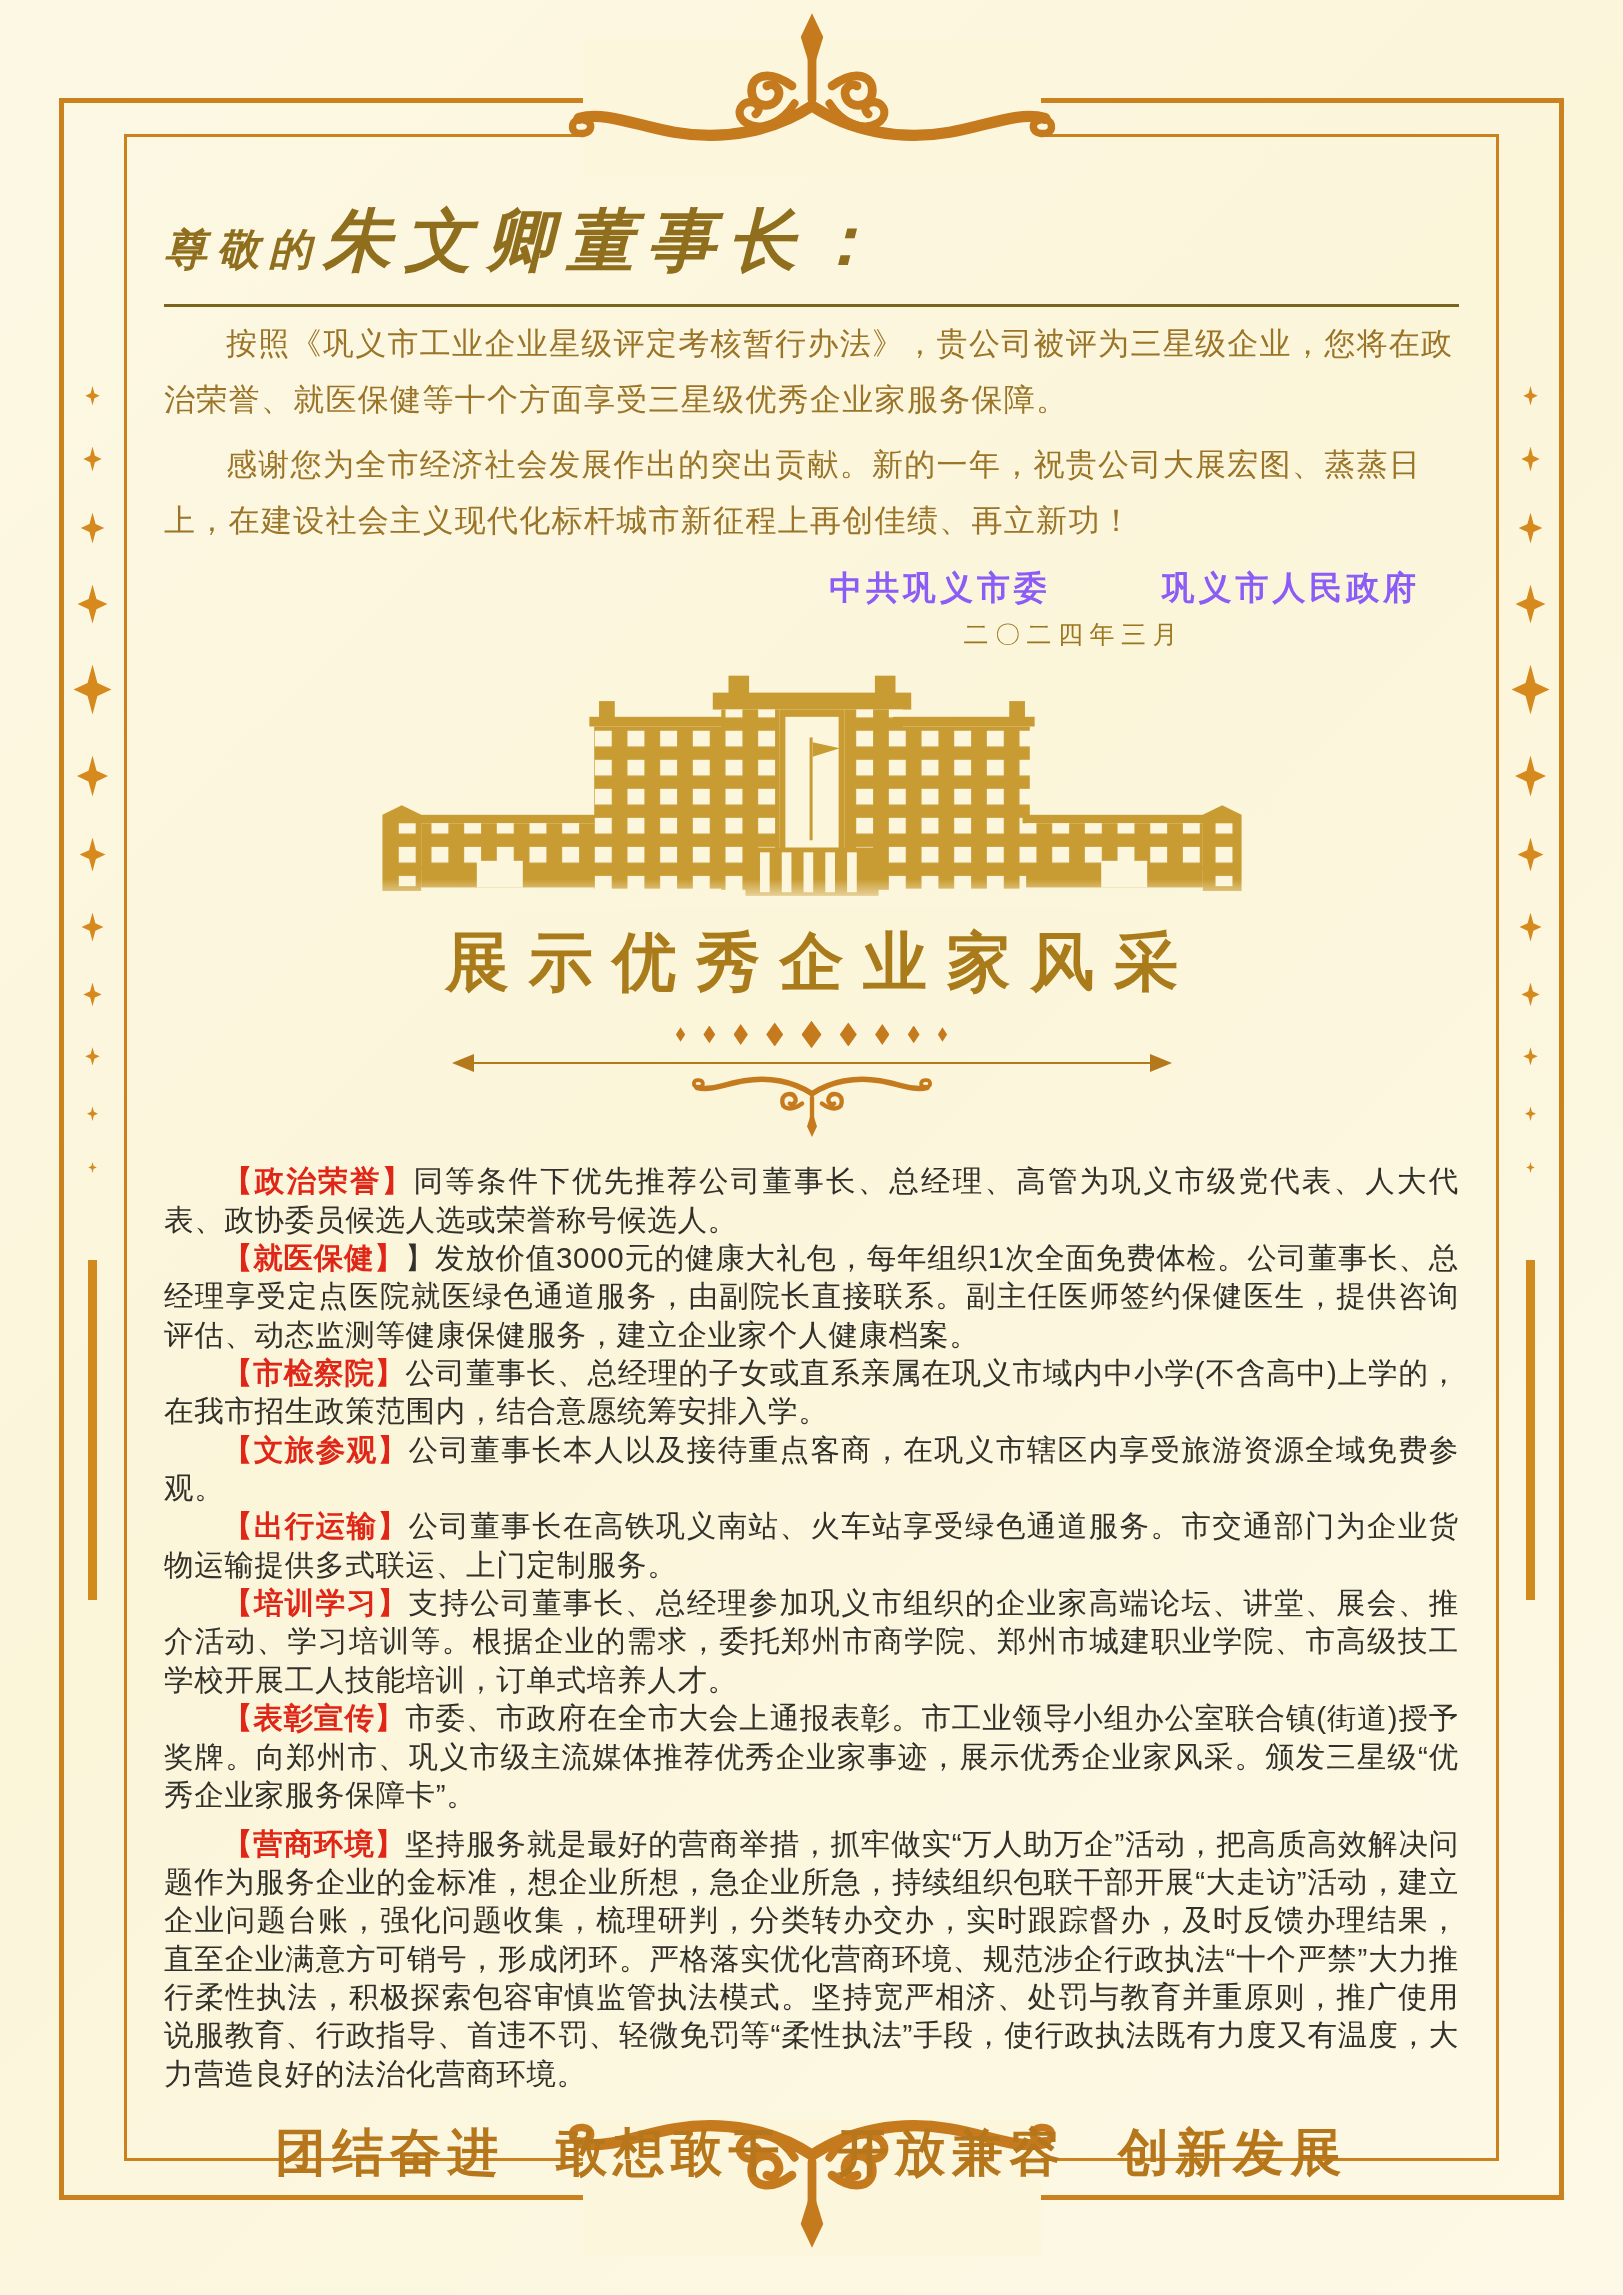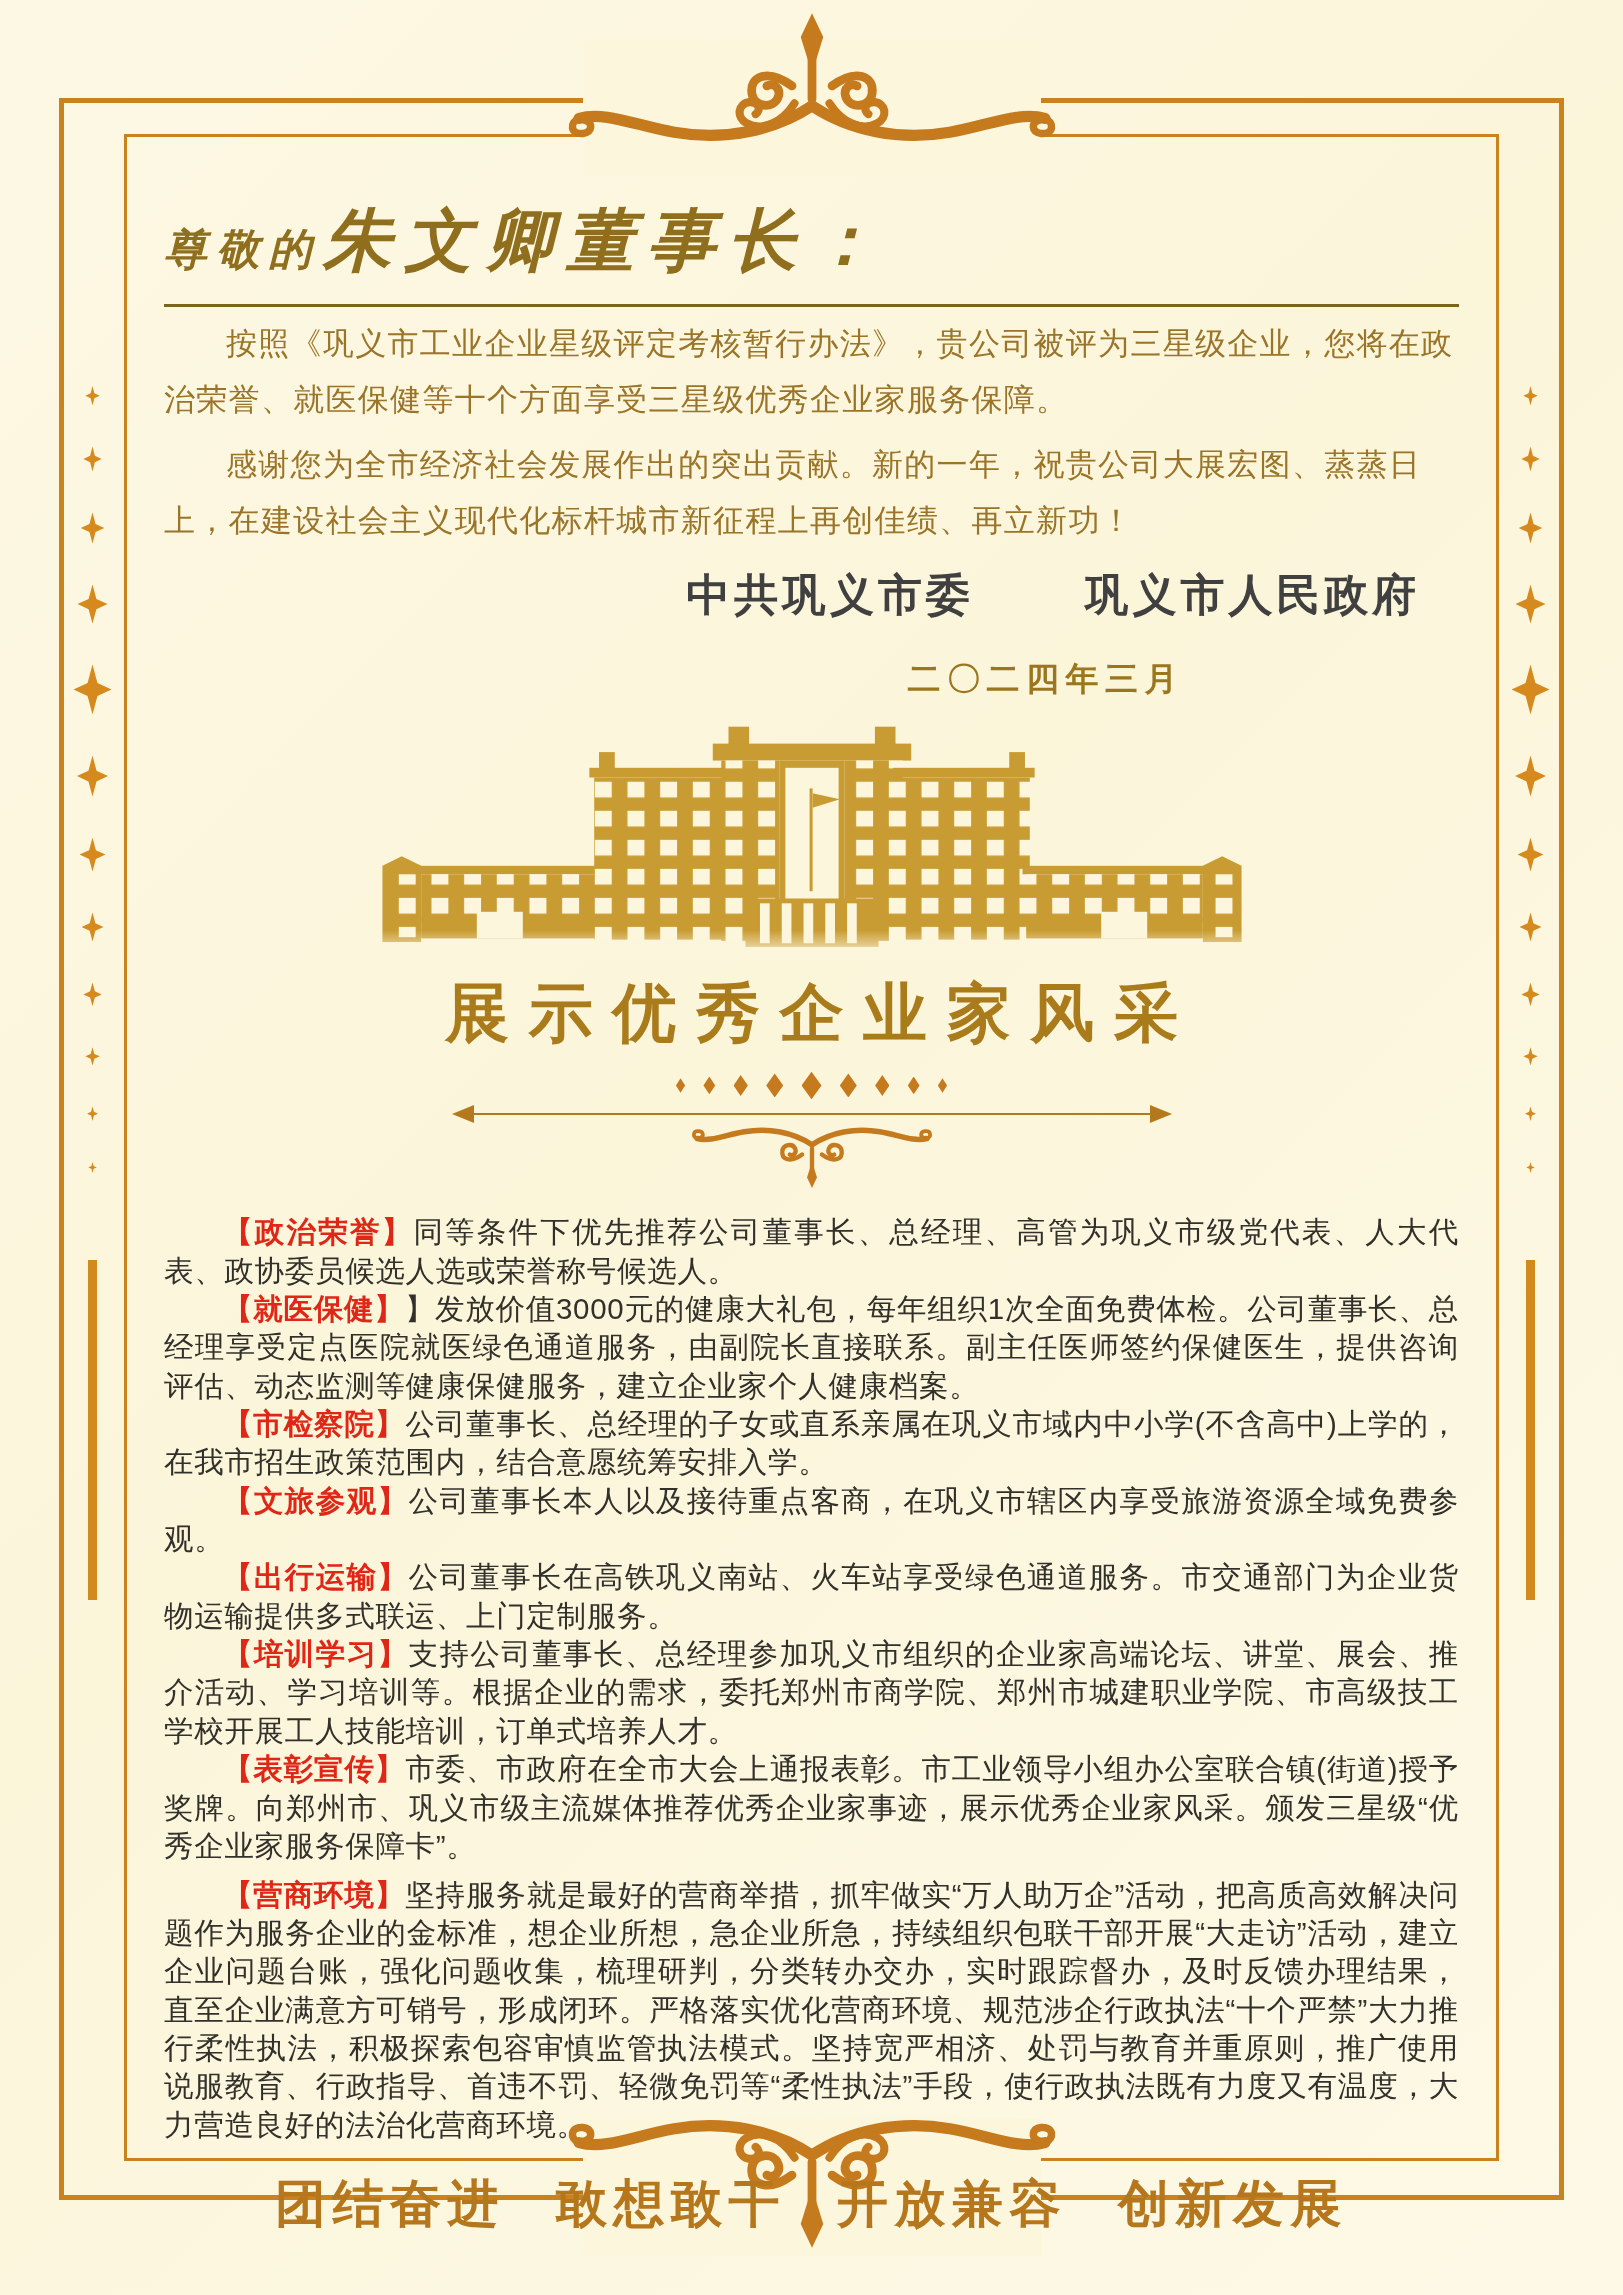--- a/index.html
+++ b/index.html
@@ -35,7 +35,7 @@
   .greeting .name{font-size:68px;letter-spacing:13px;}
   .letter p{margin:9.2px 0;font-size:31px;line-height:1.8;color:#9a7428;text-indent:2em;letter-spacing:1.3px;}
   .sig-row{display:flex;justify-content:flex-end;gap:111px;padding-right:39px;margin-top:17px;
-    font-size:44px;font-weight:bold;color:#404040;letter-spacing:3.9px;}
+    font-size:33px;font-weight:bold;color:#8b5cf6;letter-spacing:3.9px;}
   .date-row{text-align:right;padding-right:275px;margin-top:32px;font-size:33px;font-weight:bold;color:#9c761f;letter-spacing:6.5px;}
   .building{display:block;margin:15.7px auto 0 auto;width:936px;height:242px;}
   .doc-title{margin-top:10.5px;text-align:center;font-family:"Liberation Serif", serif;font-weight:bold;

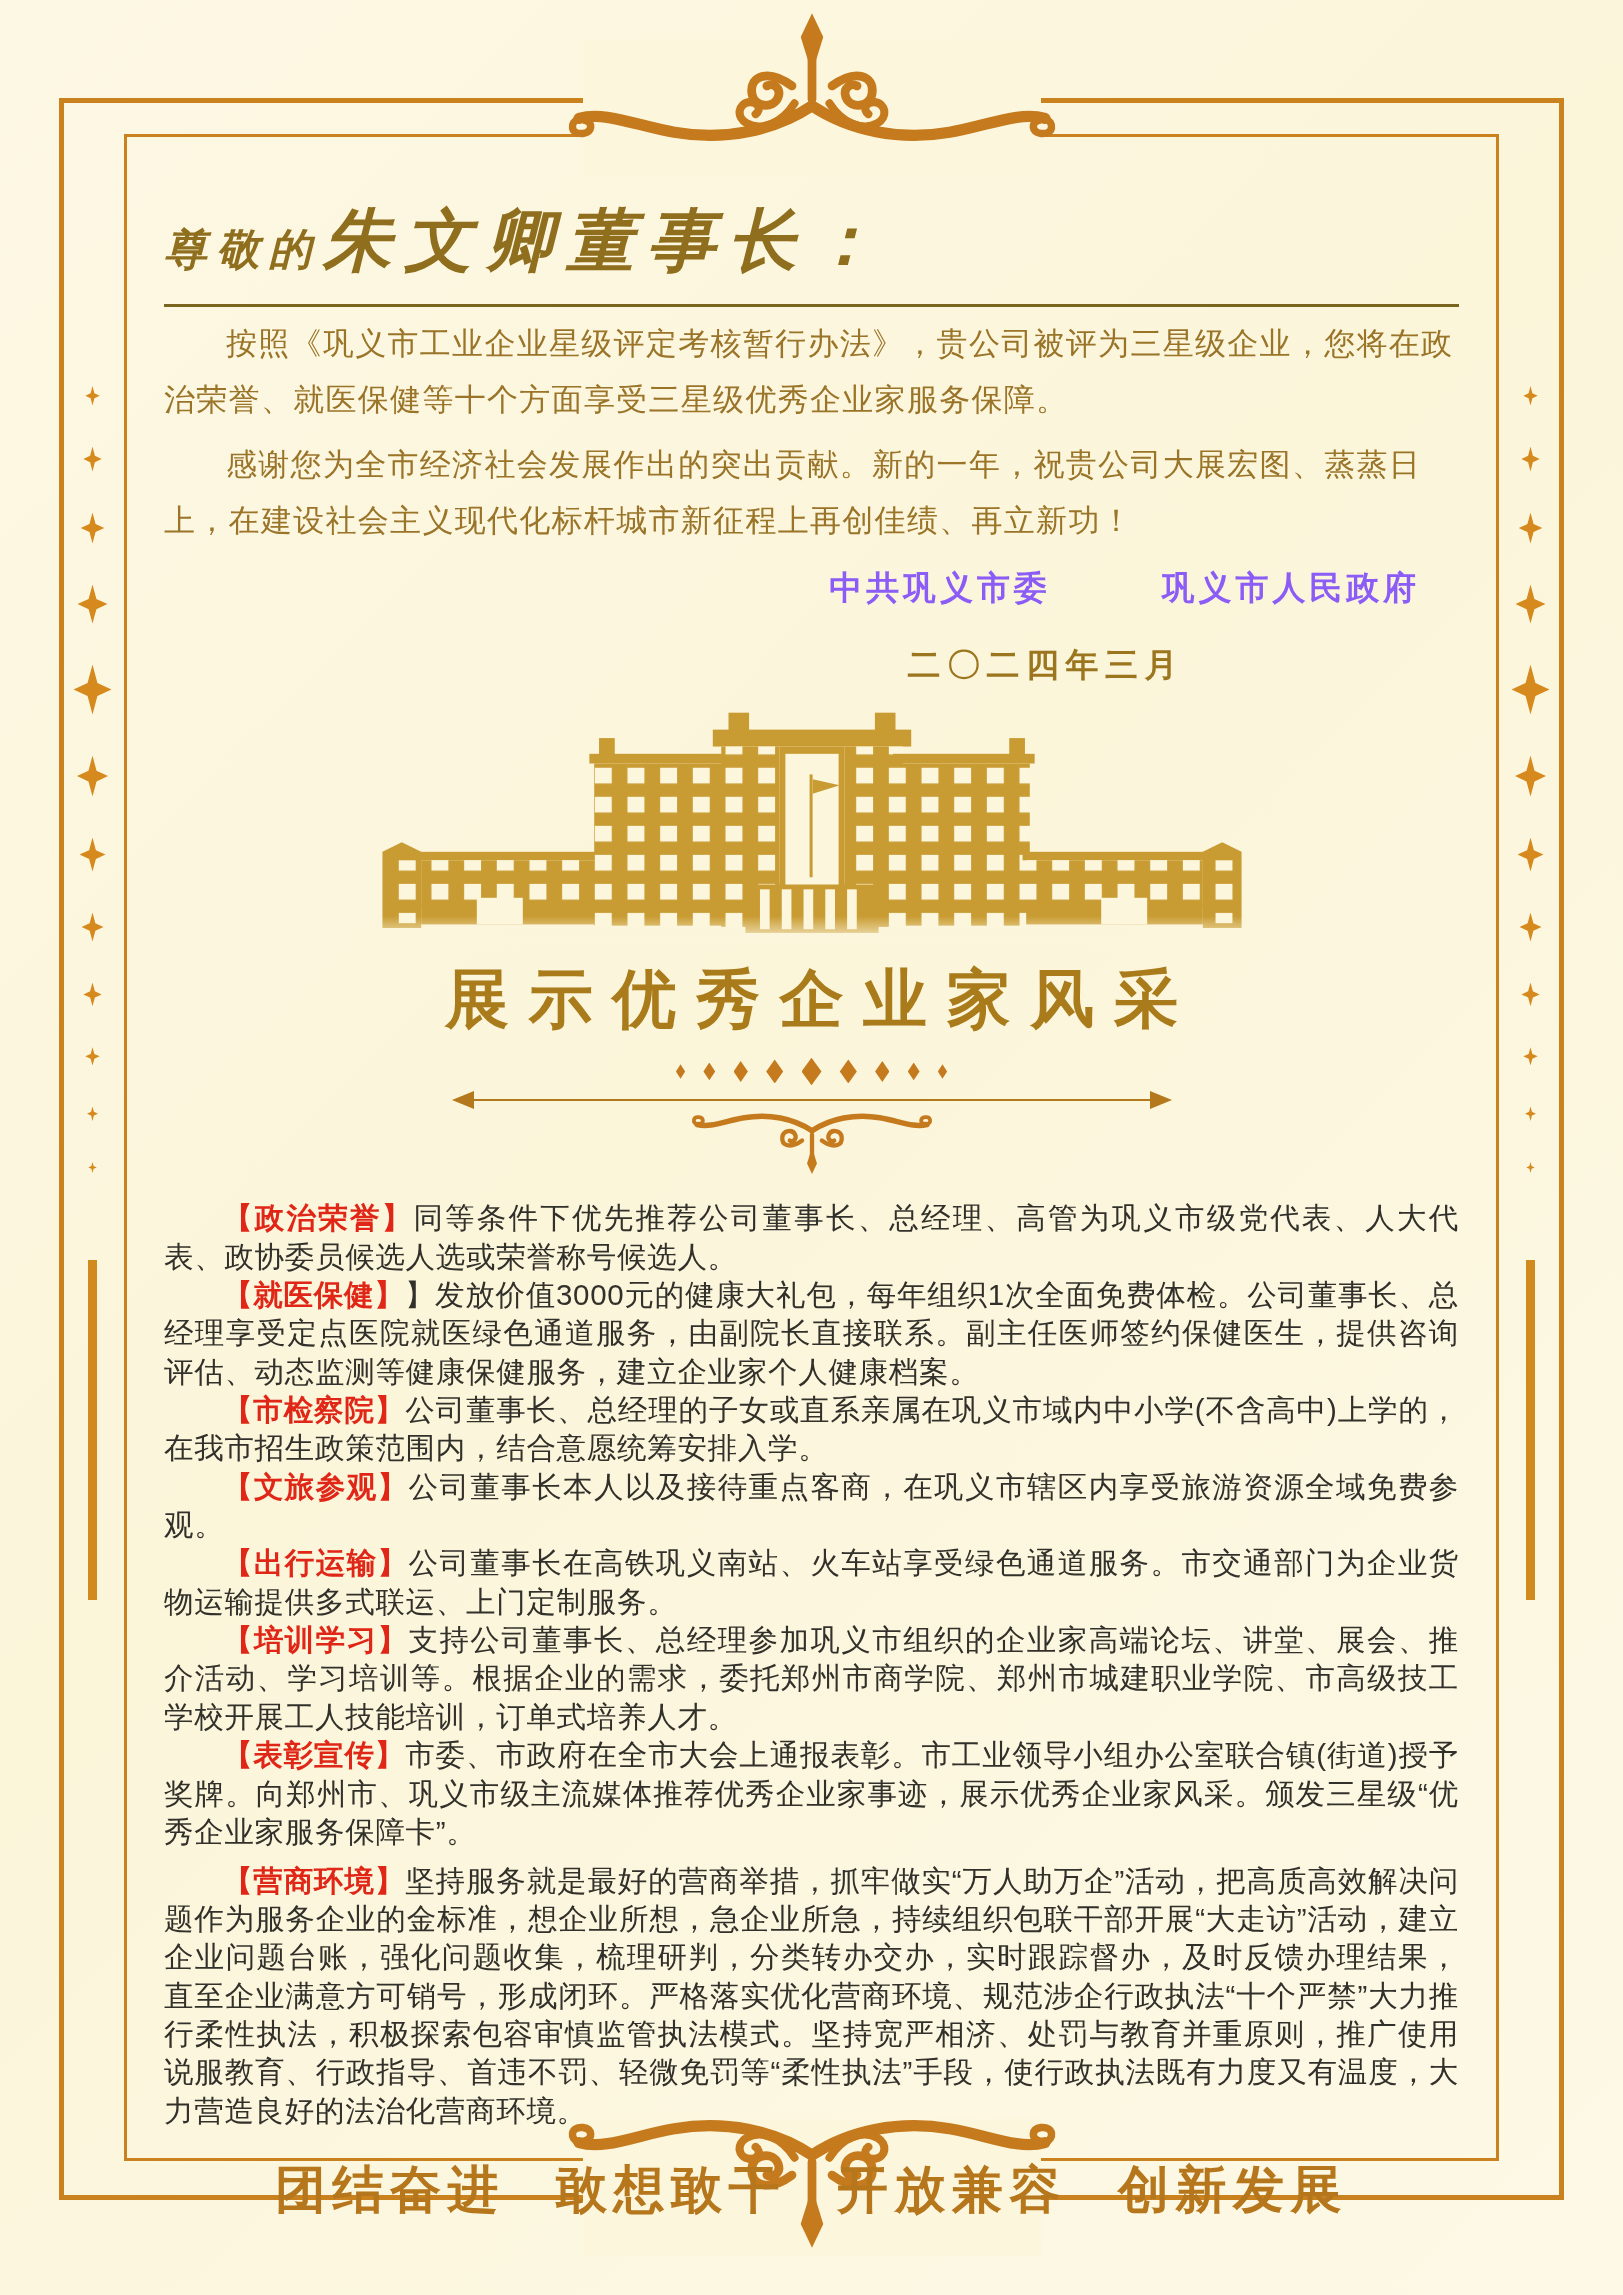--- a/index.html
+++ b/index.html
@@ -36,7 +36,7 @@
   .letter p{margin:9.2px 0;font-size:31px;line-height:1.8;color:#9a7428;text-indent:2em;letter-spacing:1.3px;}
   .sig-row{display:flex;justify-content:flex-end;gap:111px;padding-right:39px;margin-top:17px;
     font-size:33px;font-weight:bold;color:#8b5cf6;letter-spacing:3.9px;}
-  .date-row{text-align:right;padding-right:275px;margin-top:32px;font-size:33px;font-weight:bold;color:#9c761f;letter-spacing:6.5px;}
+  .date-row{text-align:right;padding-right:275px;margin-top:7px;font-size:25px;font-weight:normal;color:#9c761f;letter-spacing:6.5px;}
   .building{display:block;margin:15.7px auto 0 auto;width:936px;height:242px;}
   .doc-title{margin-top:10.5px;text-align:center;font-family:"Liberation Serif", serif;font-weight:bold;
     font-size:64px;color:#aa7b1a;letter-spacing:19.6px;text-indent:19.6px;}

